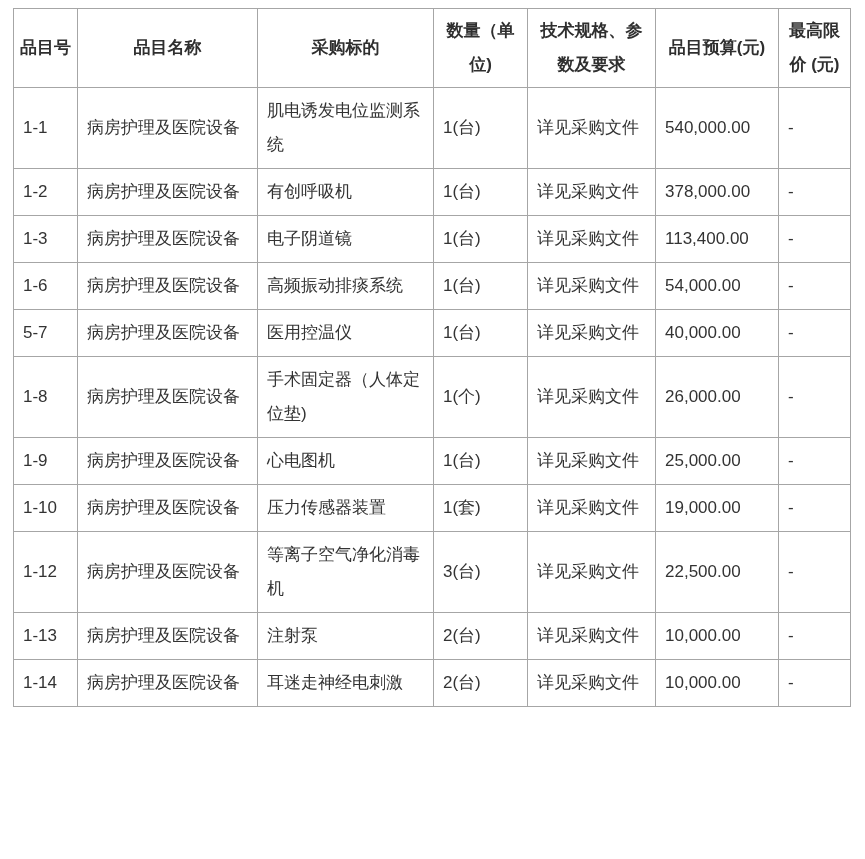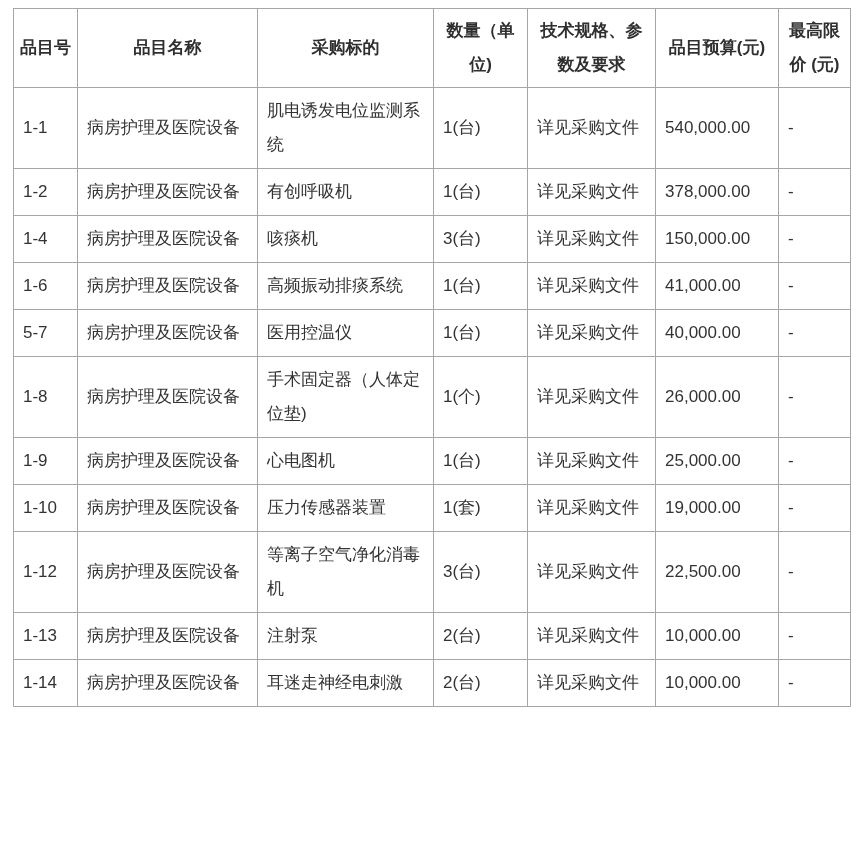--- a/index.html
+++ b/index.html
@@ -97,6 +97,15 @@
           <td>-</td>
         </tr>
         <tr>
+          <td>1-3</td>
+          <td>病房护理及医院设备</td>
+          <td>电子阴道镜</td>
+          <td>1(台)</td>
+          <td>详见采购文件</td>
+          <td>113,400.00</td>
+          <td>-</td>
+        </tr>
+        <tr>
           <td>1-4</td>
           <td>病房护理及医院设备</td>
           <td>咳痰机</td>

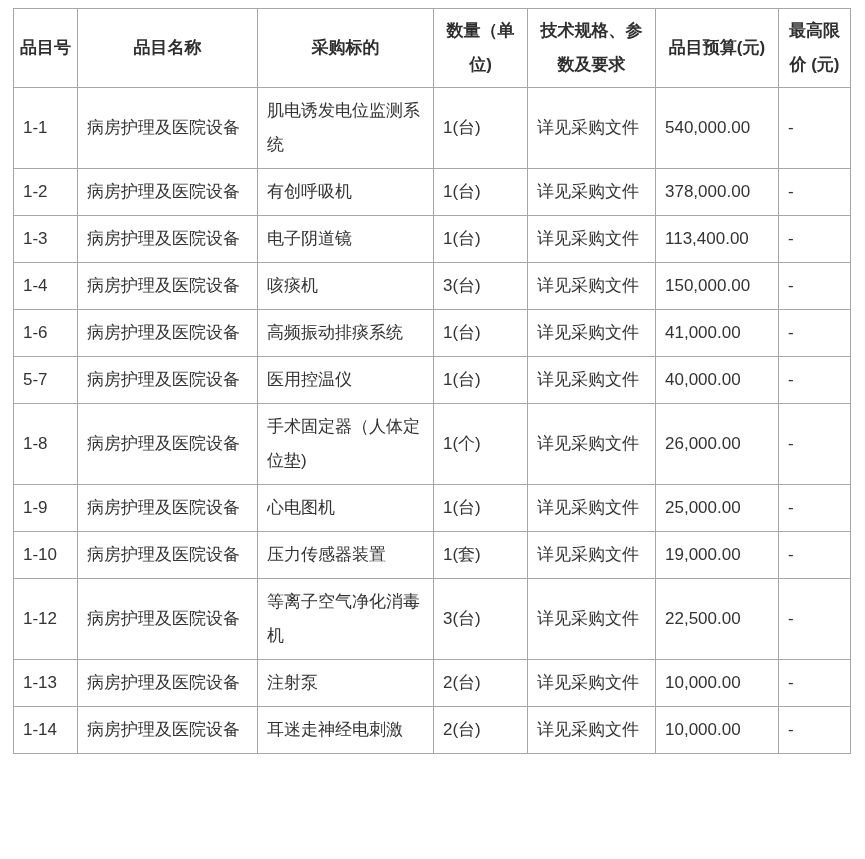--- a/index.html
+++ b/index.html
@@ -106,15 +106,6 @@
           <td>-</td>
         </tr>
         <tr>
-          <td>1-4</td>
-          <td>病房护理及医院设备</td>
-          <td>咳痰机</td>
-          <td>3(台)</td>
-          <td>详见采购文件</td>
-          <td>150,000.00</td>
-          <td>-</td>
-        </tr>
-        <tr>
           <td>1-6</td>
           <td>病房护理及医院设备</td>
           <td>高频振动排痰系统</td>

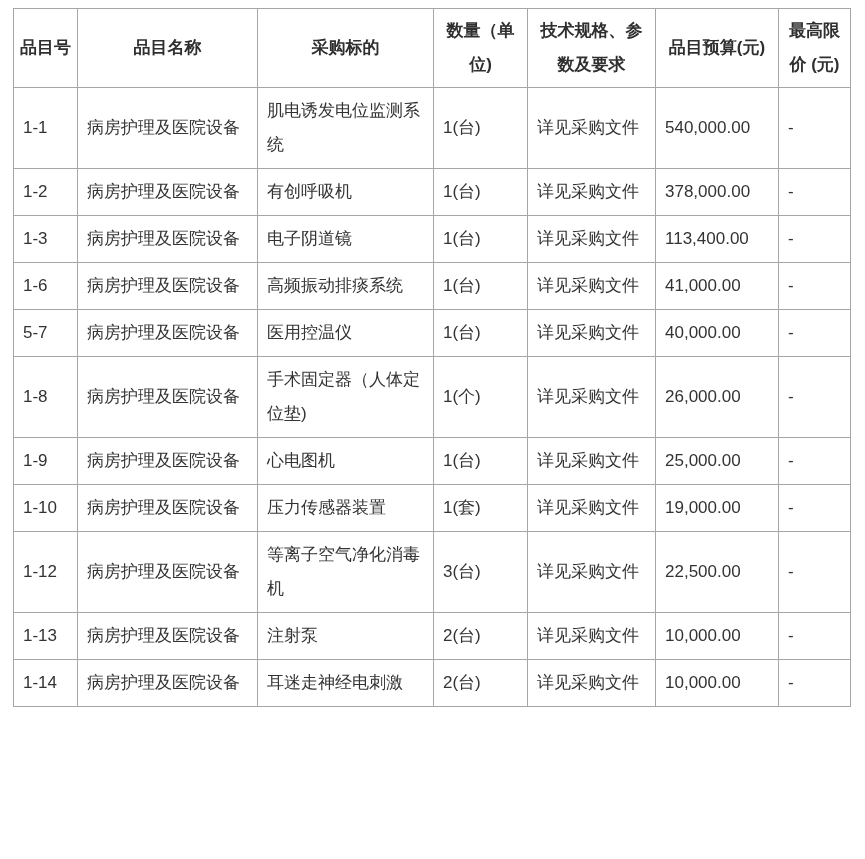--- a/index.html
+++ b/index.html
@@ -111,7 +111,7 @@
           <td>高频振动排痰系统</td>
           <td>1(台)</td>
           <td>详见采购文件</td>
-          <td>41,000.00</td>
+          <td>54,000.00</td>
           <td>-</td>
         </tr>
         <tr>

